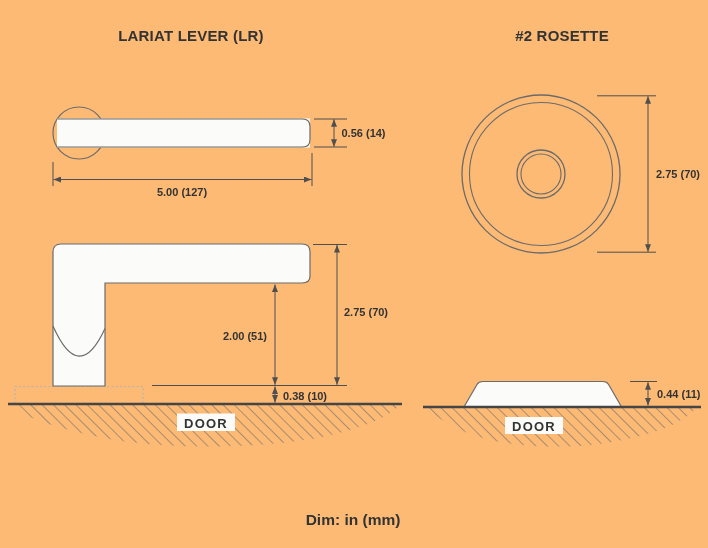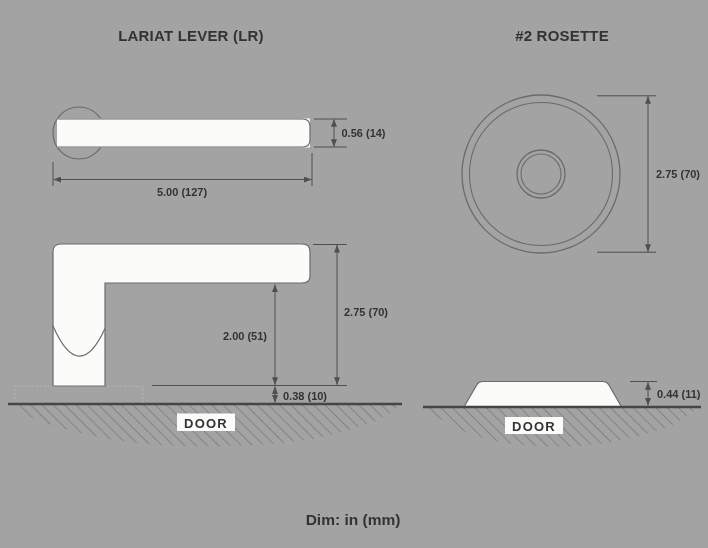--- a/index.html
+++ b/index.html
@@ -3,7 +3,7 @@
 <meta charset="utf-8">
 <style>
   html,body{margin:0;padding:0;background:#fbfbfa;}
-  .stage{width:708px;height:548px;position:relative;background:#a3a3a3;overflow:hidden;}
+  .stage{width:708px;height:548px;position:relative;background:#fdba74;overflow:hidden;}
   svg{display:block;}
   text{font-family:"Liberation Sans","DejaVu Sans",sans-serif;font-weight:700;}
   .dim-label{font-size:11px;}

